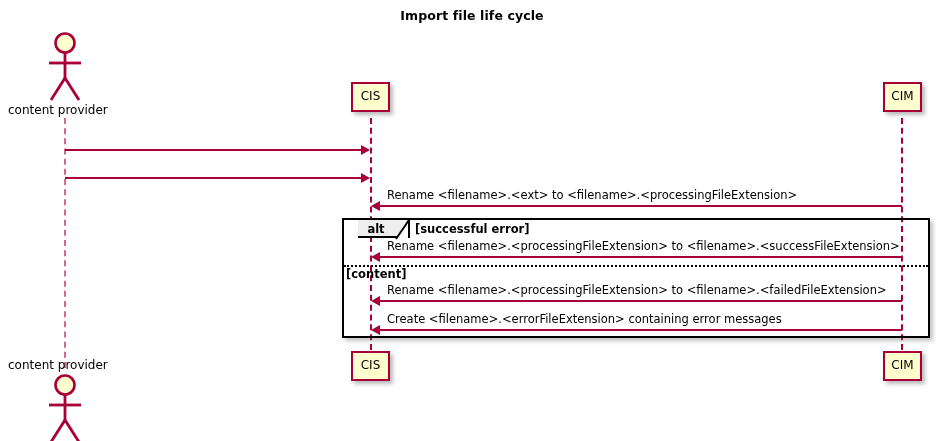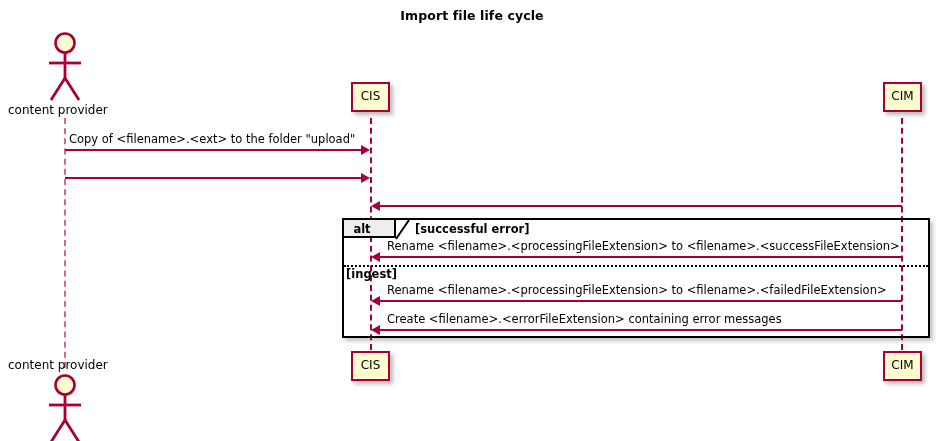--- a/index.html
+++ b/index.html
@@ -176,7 +176,6 @@
   <div class="participant" style="left:351px; top:351px; width:39px; height:30px;">CIS</div>
   <div class="participant" style="left:883px; top:351px; width:39px; height:30px;">CIM</div>
 
-  <div class="msg-label" style="left:69px; top:134px;">Copy of &lt;filename&gt;.&lt;ext&gt; to the folder "upload"</div>
   <div class="msg-line" style="left:65px; top:149px; width:297px;"></div>
   <div class="msg-head right" style="left:361px; top:145px;"></div>
 

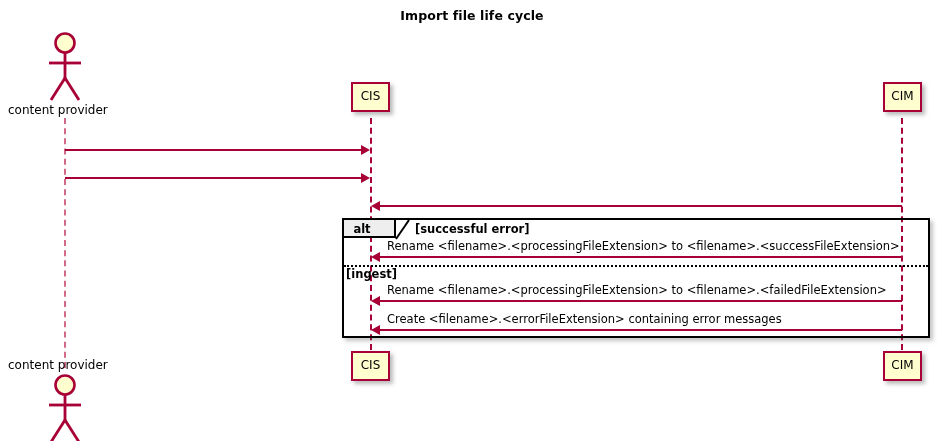--- a/index.html
+++ b/index.html
@@ -182,6 +182,7 @@
   <div class="msg-line" style="left:65px; top:177px; width:297px;"></div>
   <div class="msg-head right" style="left:361px; top:173px;"></div>
 
+  <div class="msg-label" style="left:387px; top:190px;">Rename &lt;filename&gt;.&lt;ext&gt; to &lt;filename&gt;.&lt;processingFileExtension&gt;</div>
   <div class="msg-line" style="left:380px; top:205px; width:522px;"></div>
   <div class="msg-head left" style="left:371px; top:201px;"></div>
 

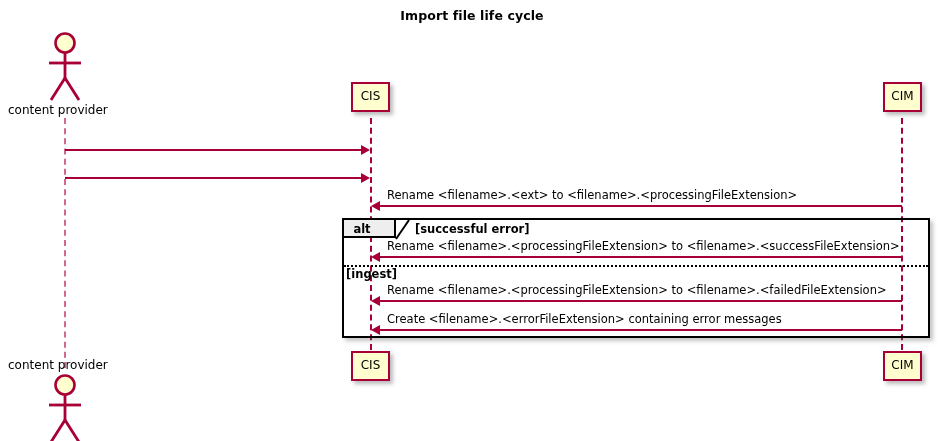--- a/index.html
+++ b/index.html
@@ -117,6 +117,7 @@
     line-height: 1;
     padding-top: 4px;
     padding-right: 14px;
+    margin-left: 14px;
   }
   .fragment-tab-notch {
     position: absolute;

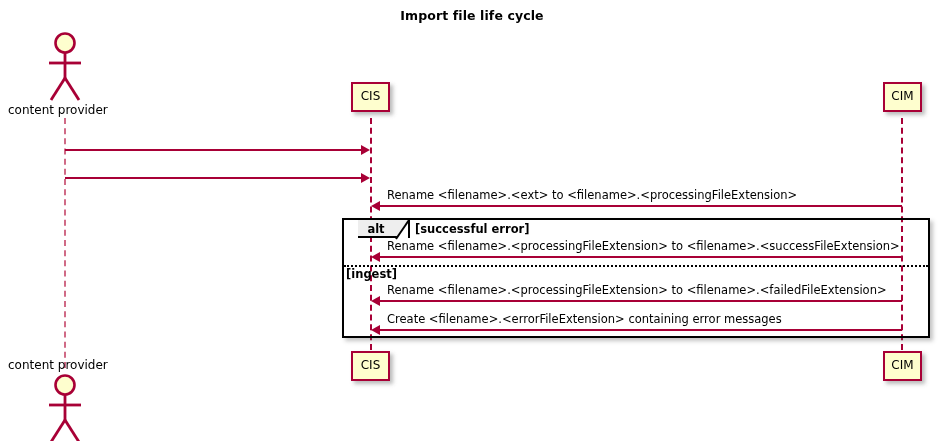--- a/index.html
+++ b/index.html
@@ -202,7 +202,7 @@
   <div class="msg-head left" style="left:371px; top:252px;"></div>
 
   <div class="fragment-divider" style="left:344px; top:265px; width:584px;"></div>
-  <div class="fragment-guard" style="left:346px; top:269px;">[ingest]</div>
+  <div class="fragment-guard" style="left:346px; top:269px;">[content]</div>
 
   <div class="msg-label" style="left:387px; top:285px;">Rename &lt;filename&gt;.&lt;processingFileExtension&gt; to &lt;filename&gt;.&lt;failedFileExtension&gt;</div>
   <div class="msg-line" style="left:380px; top:300px; width:522px;"></div>

